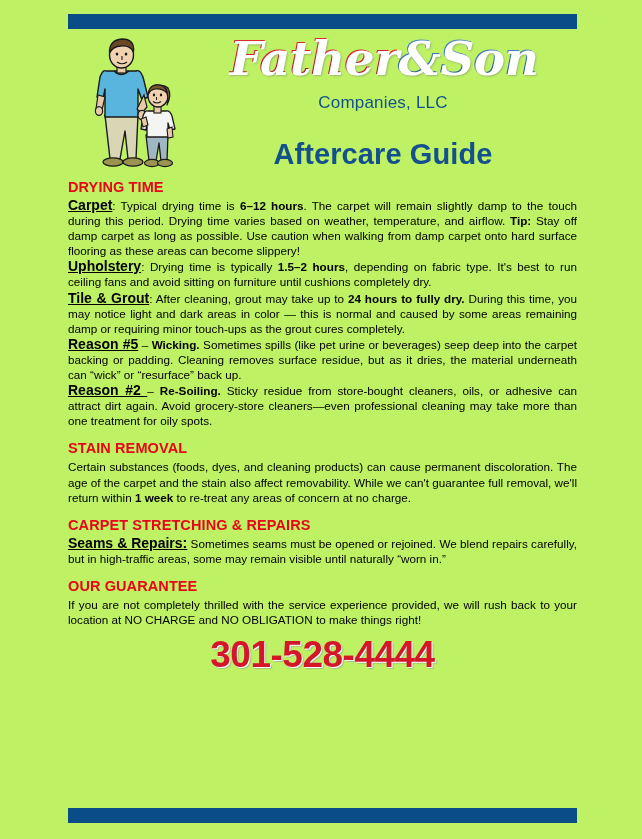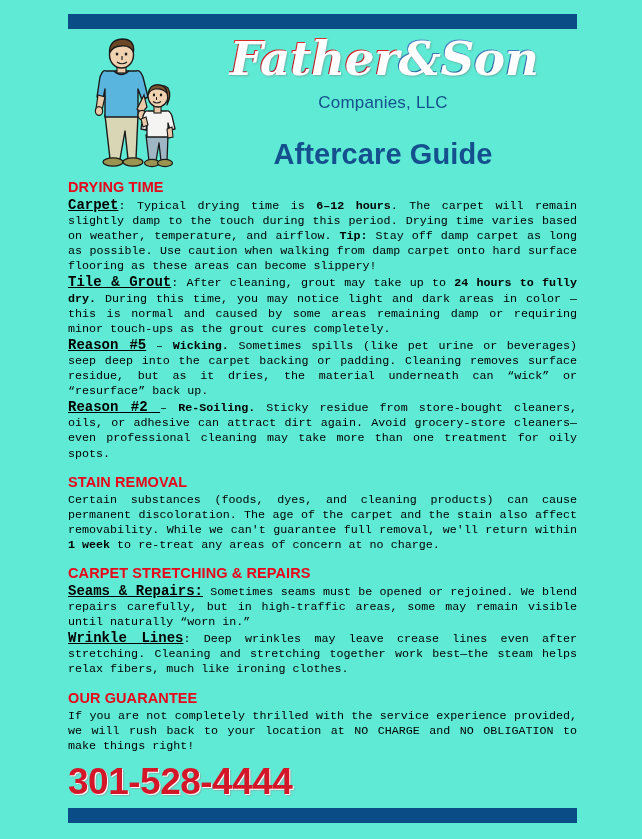--- a/index.html
+++ b/index.html
@@ -18,7 +18,7 @@
     position: relative;
     width: 642px;
     height: 839px;
-    background: #5eead4;
+    background: #bef264;
   }
   .rule-bar {
     position: absolute;

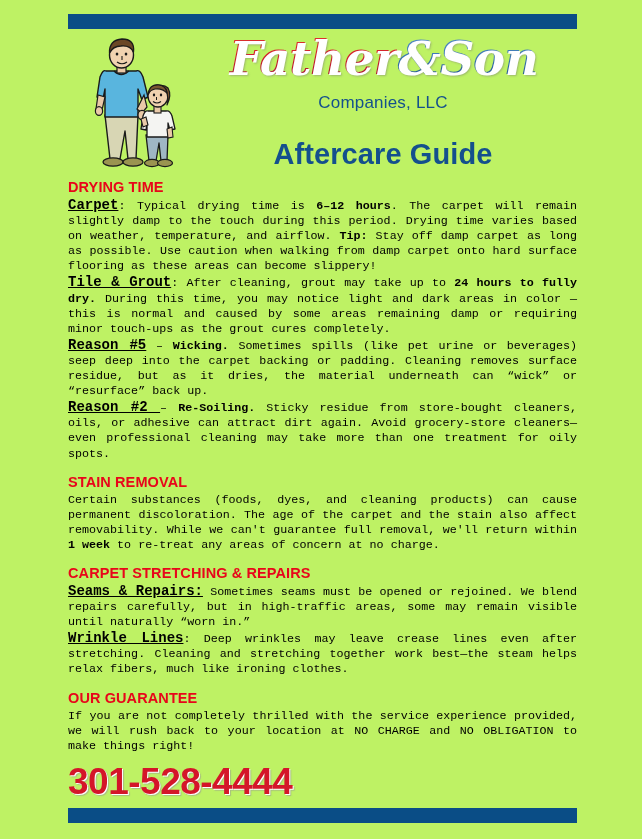--- a/index.html
+++ b/index.html
@@ -112,7 +112,6 @@
     line-height: 15.1px;
     text-align: justify;
     text-justify: inter-word;
-    font-family: Liberation Mono, monospace;
   }
   .para.center {
   }

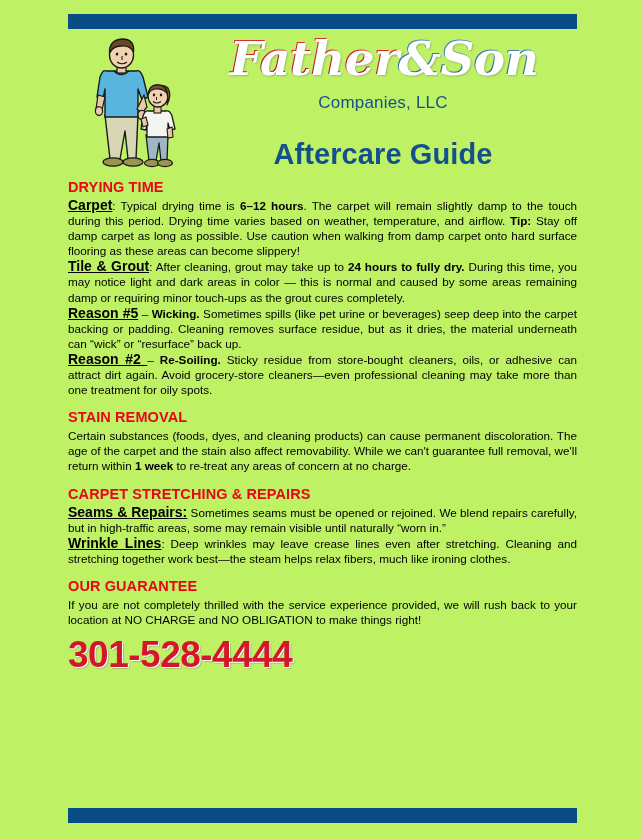--- a/index.html
+++ b/index.html
@@ -207,6 +207,7 @@
 
     <p class="para"><span class="lead">Carpet</span><span>: </span><span>Typical drying time is </span><span class="b">6–12 hours</span><span>. The carpet will remain slightly damp to the touch during this period. Drying time varies based on weather, temperature, and airflow. </span><span class="b">Tip:</span><span> Stay off damp carpet as long as possible. Use caution when walking from damp carpet onto hard surface flooring as these areas can become slippery!</span></p>
 
+    <p class="para"><span class="lead">Upholstery</span><span>: </span><span>Drying time is typically </span><span class="b">1.5–2 hours</span><span>, depending on fabric type. It's best to run ceiling fans and avoid sitting on furniture until cushions completely dry.</span></p>
 
     <p class="para"><span class="lead">Tile &amp; Grout</span><span>: </span><span>After cleaning, grout may take up to </span><span class="b">24 hours to fully dry.</span><span> During this time, you may notice light and dark areas in color — this is normal and caused by some areas remaining damp or requiring minor touch-ups as the grout cures completely.</span></p>
 

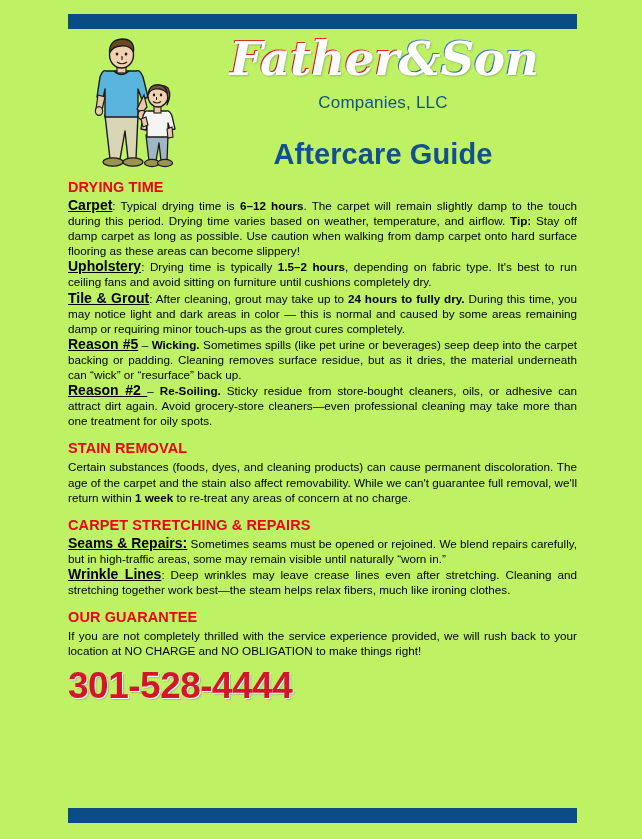--- a/index.html
+++ b/index.html
@@ -225,7 +225,6 @@
 
     <p class="para"><span class="lead">Seams &amp; Repairs:</span><span> </span><span>Sometimes seams must be opened or rejoined. We blend repairs carefully, but in high-traffic areas, some may remain visible until naturally “worn in.”</span></p>
 
-    <p class="para"><span class="lead">Wrinkle Lines</span><span>: </span><span>Deep wrinkles may leave crease lines even after stretching. Cleaning and stretching together work best—the steam helps relax fibers, much like ironing clothes.</span></p>
 
     <h2 class="section-heading sec-gap">OUR GUARANTEE</h2>
 

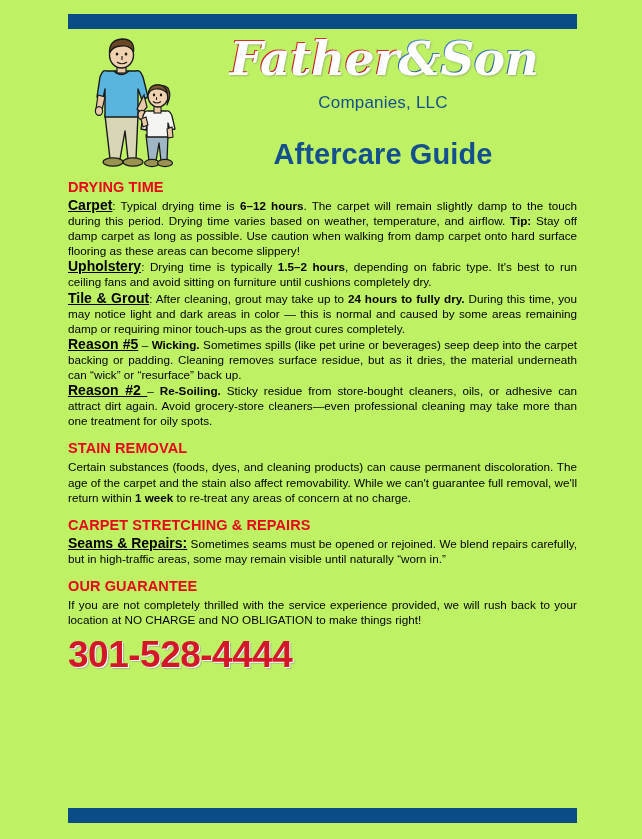--- a/index.html
+++ b/index.html
@@ -124,6 +124,7 @@
 
   .phone {
     margin-top: 7px;
+    text-align: center;
     font-size: 37px;
     font-weight: 700;
     color: #d41629;

